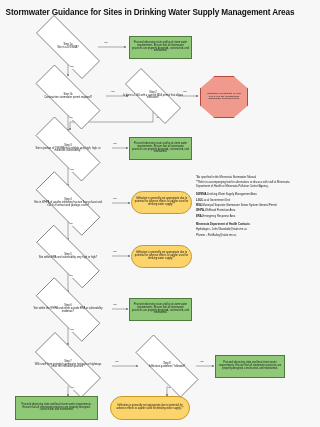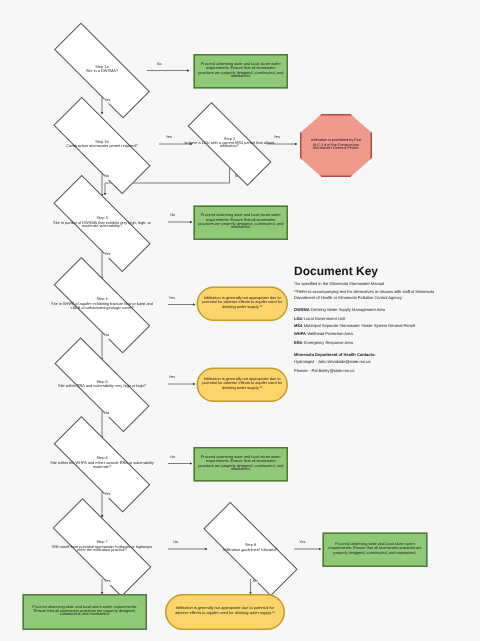--- a/index.html
+++ b/index.html
@@ -75,6 +75,7 @@
 
 <div id="canvas">
 
+  <div class="title">Stormwater Guidance for Sites in Drinking Water Supply Management Areas</div>
 
   <svg class="edges" viewBox="0 0 300 427">
     <defs>

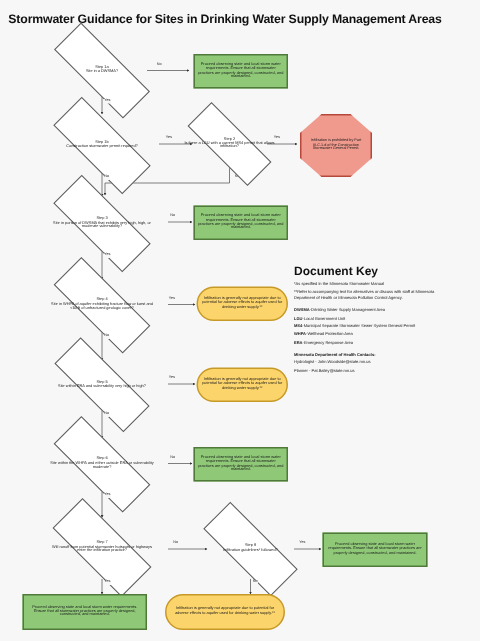--- a/index.html
+++ b/index.html
@@ -250,7 +250,6 @@
   </div>
 
   <div class="keybox">
-    <div class="keytitle">Document Key</div>
     <div class="keyline">*As specified in the Minnesota Stormwater Manual</div>
     <div class="keyline">**Refer to accompanying text for alternatives or discuss with staff at Minnesota Department of Health or Minnesota Pollution Control Agency.</div>
     <div class="keyspacer"></div>

